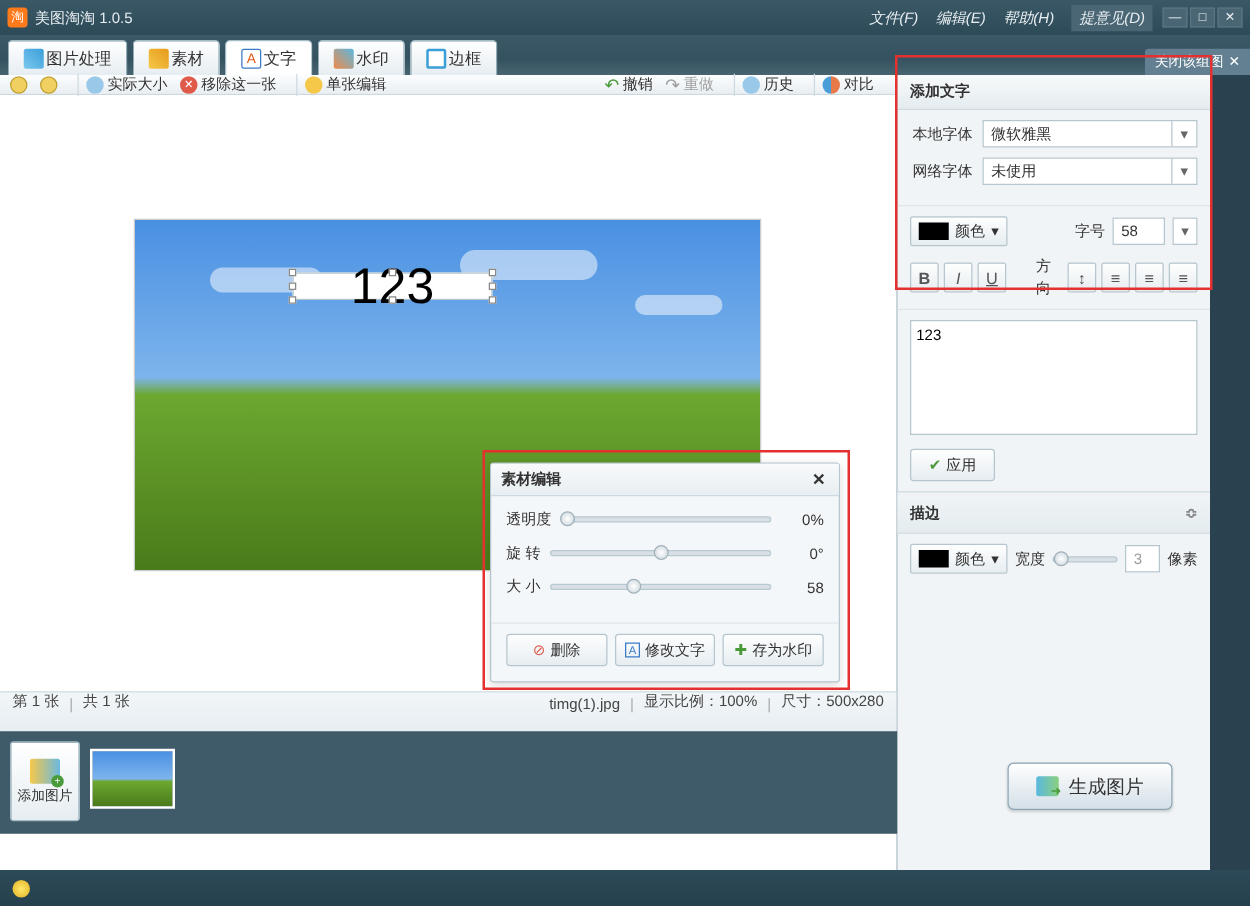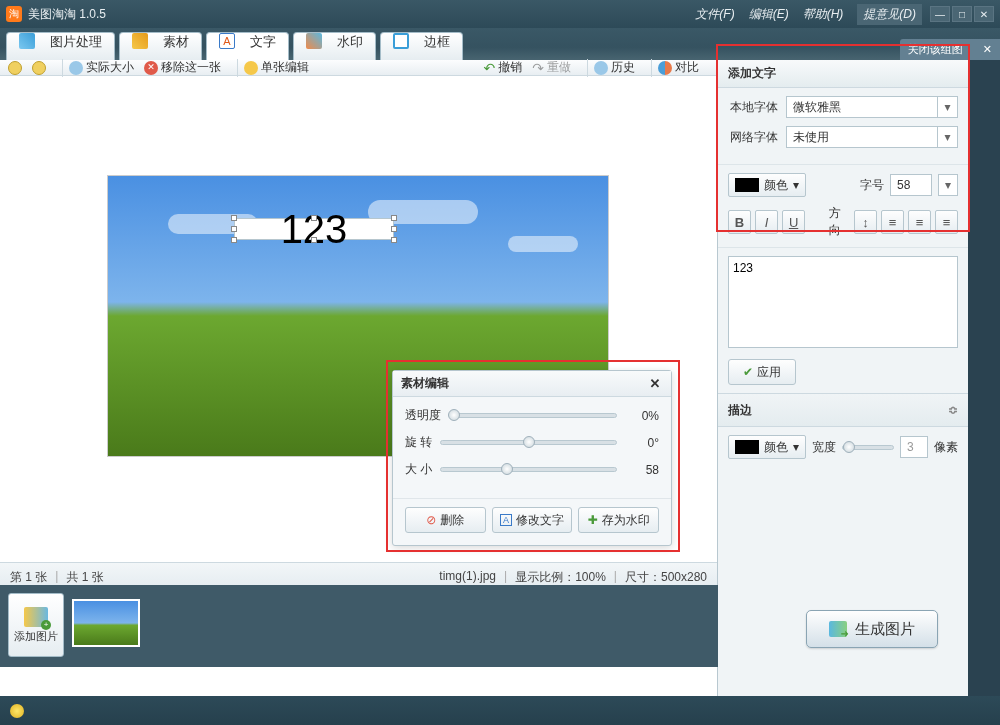--- a/index.html
+++ b/index.html
@@ -13,7 +13,7 @@
 .winbtn { width:20px; height:16px; background:#4a6674; display:flex; align-items:center; justify-content:center; color:#e8eef1; font-size:10px; cursor:pointer; border:1px solid #5a7482; }
 
 .tabstrip { height:32px; background:linear-gradient(#3a5866,#355260 60%,#486470); display:flex; align-items:flex-end; padding-left:6px; position:relative; }
-.tab { height:28px; background:linear-gradient(#fff,#e6edf1); border:1px solid #a4bcc8; border-bottom:none; border-radius:4px 4px 0 0; padding:0 12px; display:flex; align-items:flex-start; gap:15px; margin-right:4px; font-size:13px; color:#333; cursor:pointer; }
+.tab { height:28px; background:linear-gradient(#fff,#e6edf1); border:1px solid #a4bcc8; border-bottom:none; border-radius:4px 4px 0 0; padding:0 12px; display:flex; align-items:center; gap:2px; margin-right:4px; font-size:13px; color:#333; cursor:pointer; }
 .tab.active { background:#fff; }
 .tabglyph { width:16px; height:16px; border-radius:2px; display:inline-block; }
 .close-pane-btn { position:absolute; right:0; bottom:0; background:#638092; color:#fff; font-size:11px; padding:3px 8px; border-radius:3px 0 0 0; display:flex; align-items:center; gap:20px; }

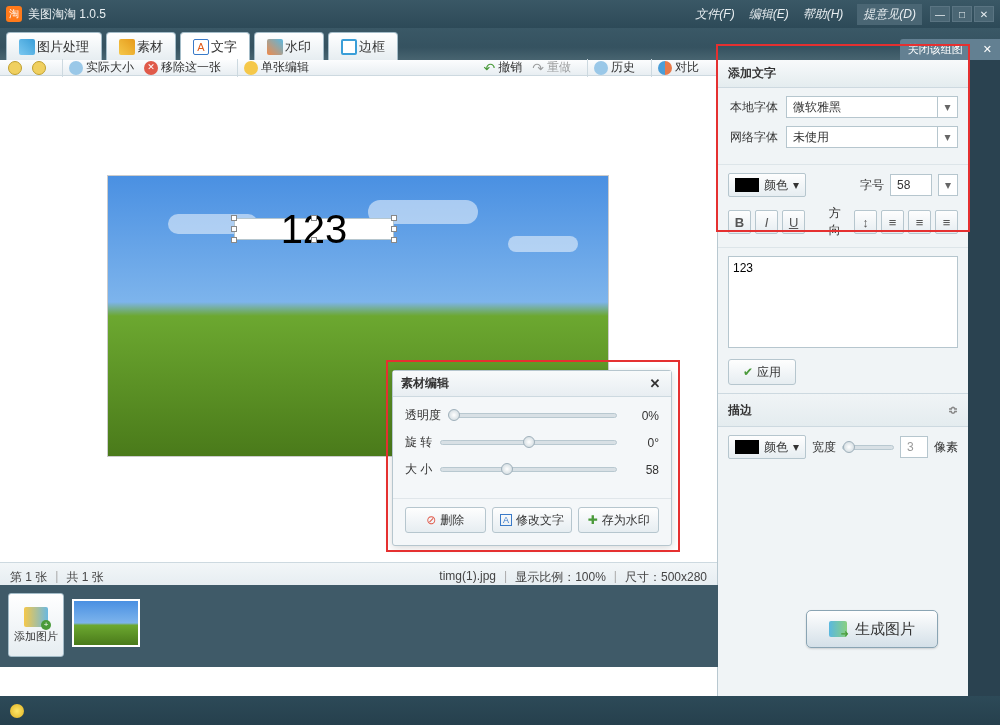--- a/index.html
+++ b/index.html
@@ -16,7 +16,7 @@
 .tab { height:28px; background:linear-gradient(#fff,#e6edf1); border:1px solid #a4bcc8; border-bottom:none; border-radius:4px 4px 0 0; padding:0 12px; display:flex; align-items:center; gap:2px; margin-right:4px; font-size:13px; color:#333; cursor:pointer; }
 .tab.active { background:#fff; }
 .tabglyph { width:16px; height:16px; border-radius:2px; display:inline-block; }
-.close-pane-btn { position:absolute; right:0; bottom:0; background:#638092; color:#fff; font-size:11px; padding:3px 8px; border-radius:3px 0 0 0; display:flex; align-items:center; gap:20px; }
+.close-pane-btn { position:absolute; right:0; bottom:0; background:#638092; color:#fff; font-size:11px; padding:3px 8px; border-radius:3px 0 0 0; display:flex; align-items:center; gap:4px; }
 
 .midrow { display:flex; height:636px; }
 .canvas-area { width:718px; background:#fff; position:relative; border-right:1px solid #b8c8d0; }

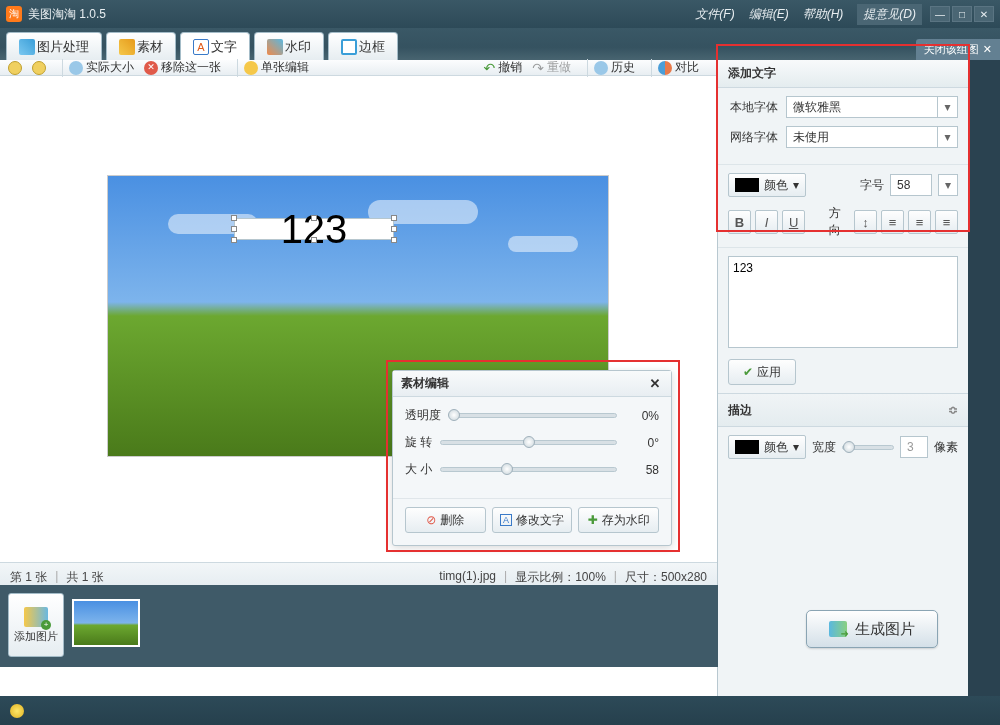--- a/index.html
+++ b/index.html
@@ -54,7 +54,7 @@
 
 .annot { position:absolute; border:2px solid #e53030; pointer-events:none; }
 
-.status { position:absolute; left:0; bottom:110px; right:0; height:24px; background:linear-gradient(#f2f6f8,#e6edf1); border-top:1px solid #cdd9e0; display:flex; align-items:flex-start; padding:6px 10px; font-size:12px; color:#444; }
+.status { position:absolute; left:0; bottom:110px; right:0; height:24px; background:linear-gradient(#f2f6f8,#e6edf1); border-top:1px solid #cdd9e0; display:flex; align-items:flex-end; padding:16px 10px; font-size:12px; color:#444; }
 .status .spacer { flex:1; }
 .status .sep2 { margin:0 8px; color:#aaa; }
 

